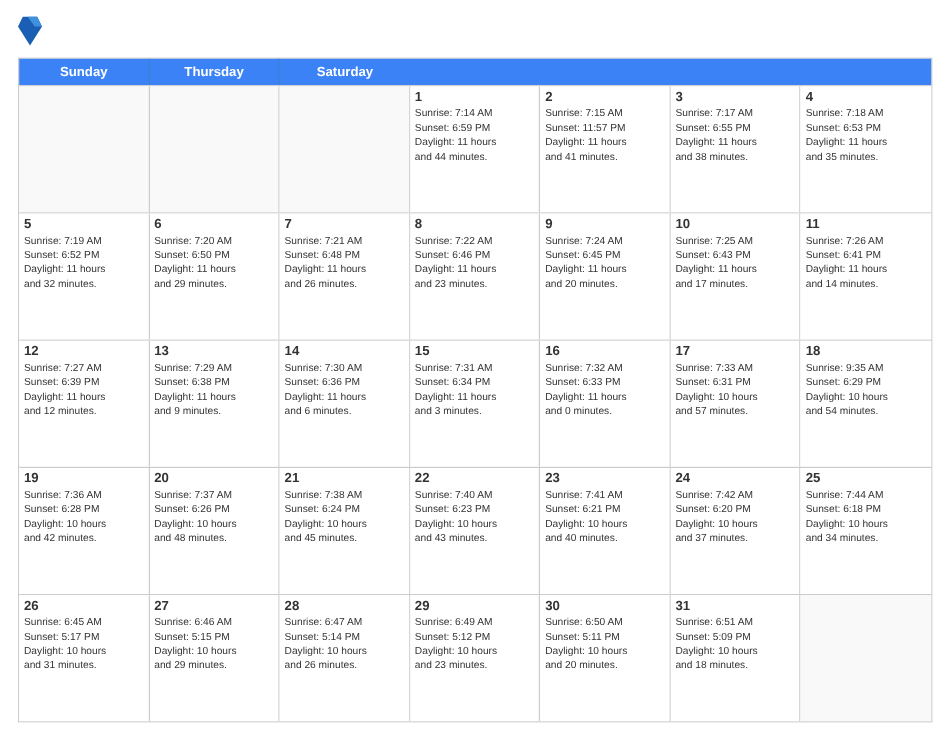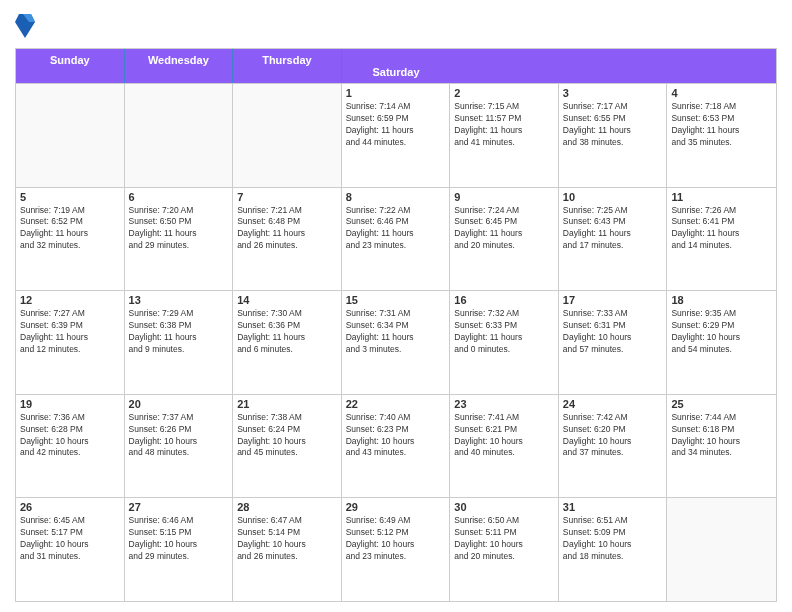--- a/index.html
+++ b/index.html
@@ -62,7 +62,7 @@
     .cal-header {
       display: grid;
       grid-template-columns: repeat(7, 1fr);
-      background: #8b5cf6;
+      background: #3b82f6;
     }
     .cal-header-cell {
       color: #fff;

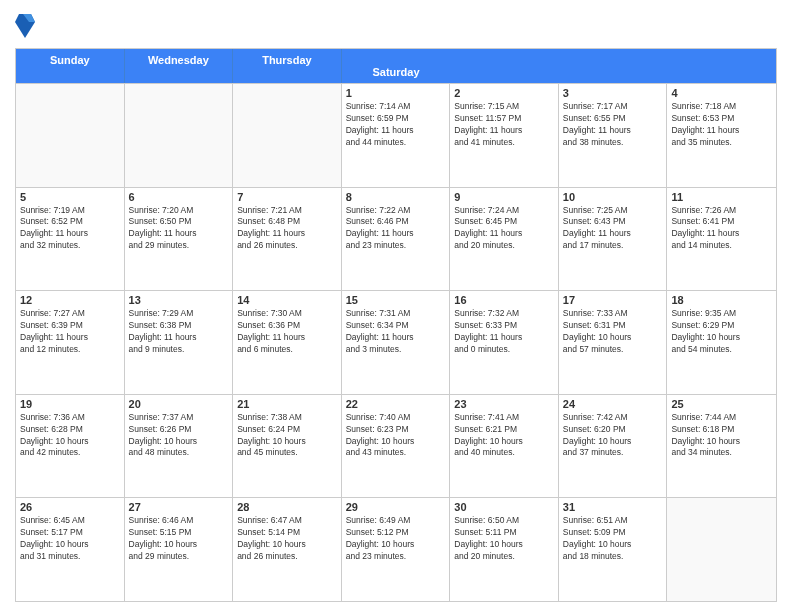--- a/index.html
+++ b/index.html
@@ -129,7 +129,6 @@
   <div class="calendar">
     <div class="cal-header" id="cal-header-row">
         <div class="cal-header-cell">Sunday</div>
-        <div class="cal-header-cell">Wednesday</div>
         <div class="cal-header-cell">Thursday</div>
         <div class="cal-header-cell">Saturday</div>
       </div>

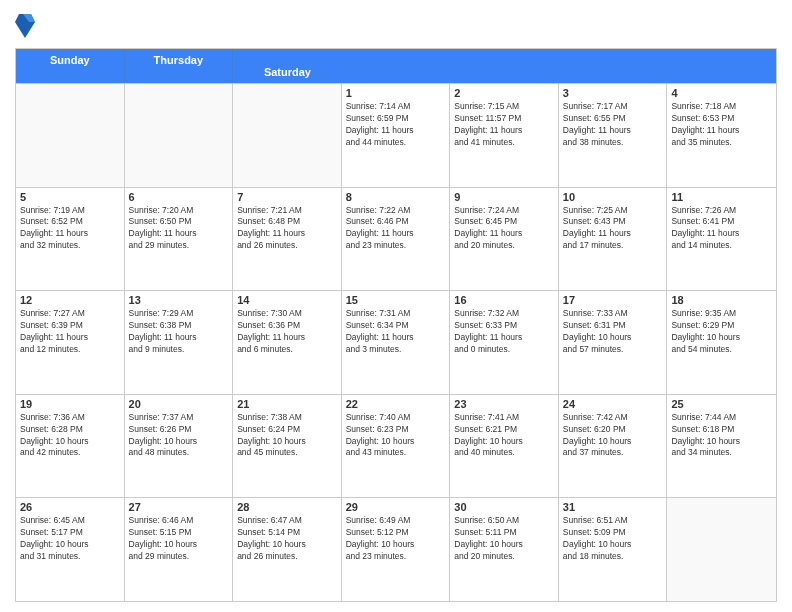--- a/index.html
+++ b/index.html
@@ -72,7 +72,7 @@
       padding: 5px 2px;
       border-right: 1px solid #4080d0;
     }
-    .cal-header-cell:last-child { border-right: none; margin-top: 12px; }
+    .cal-header-cell:last-child { border-right: none; }
     .cal-body {
       flex: 1;
       display: flex;

